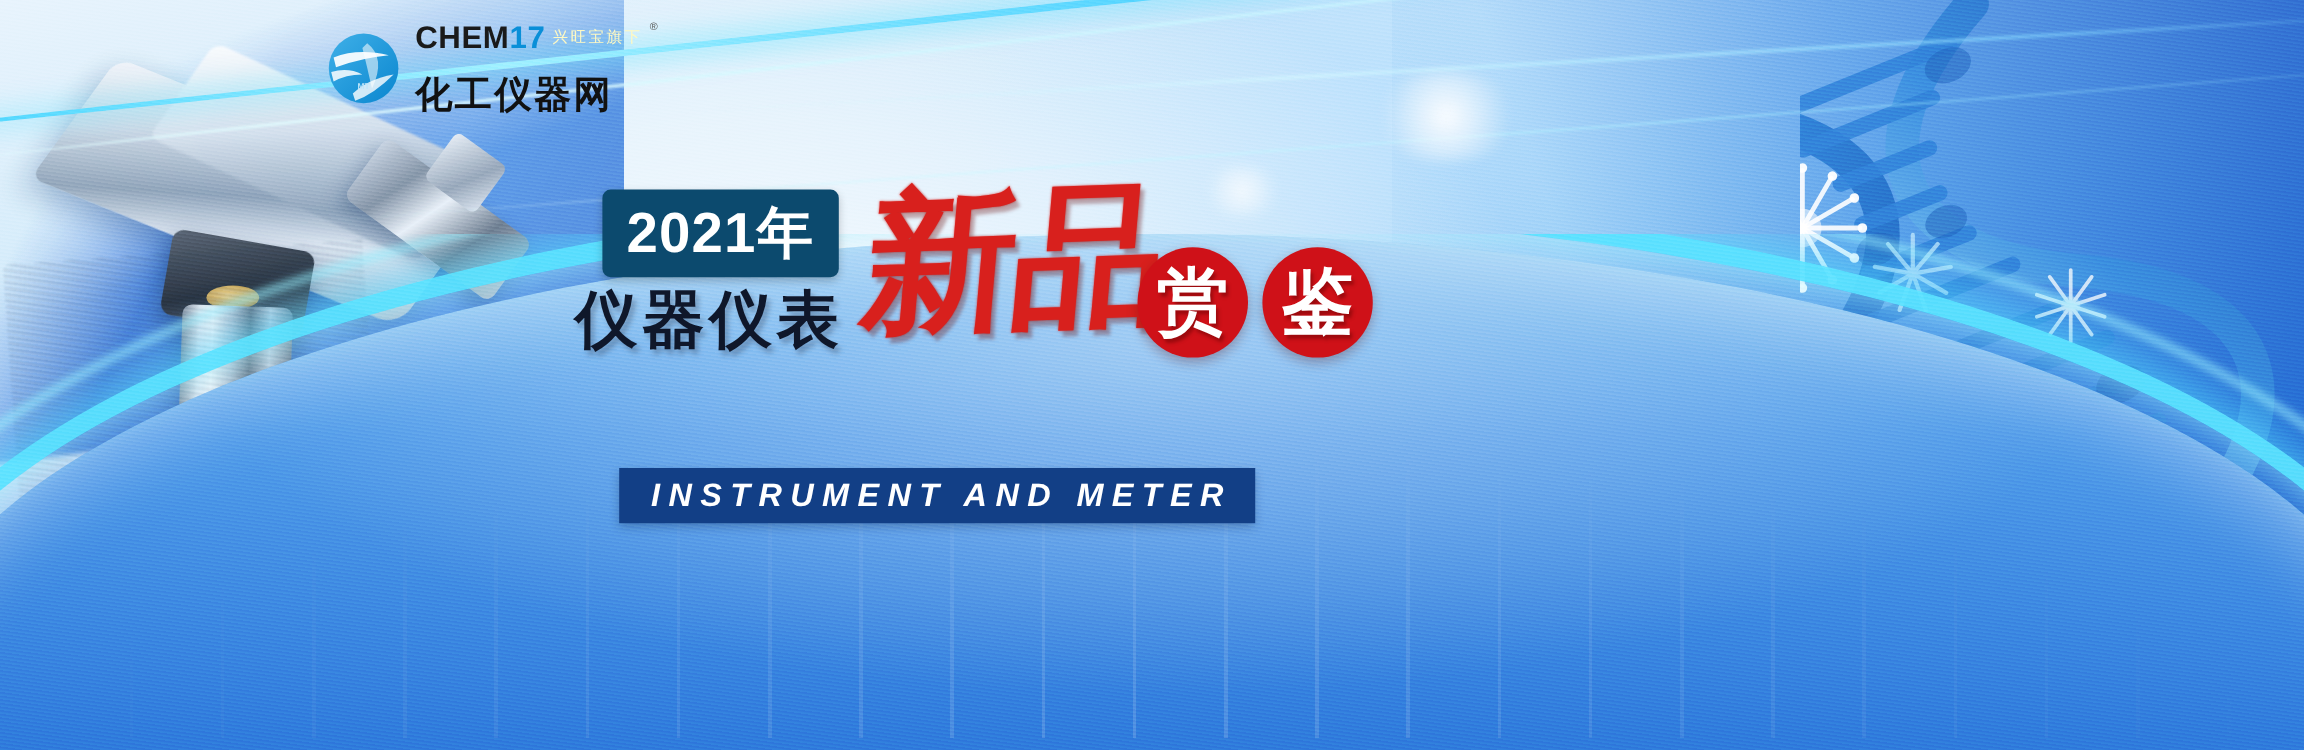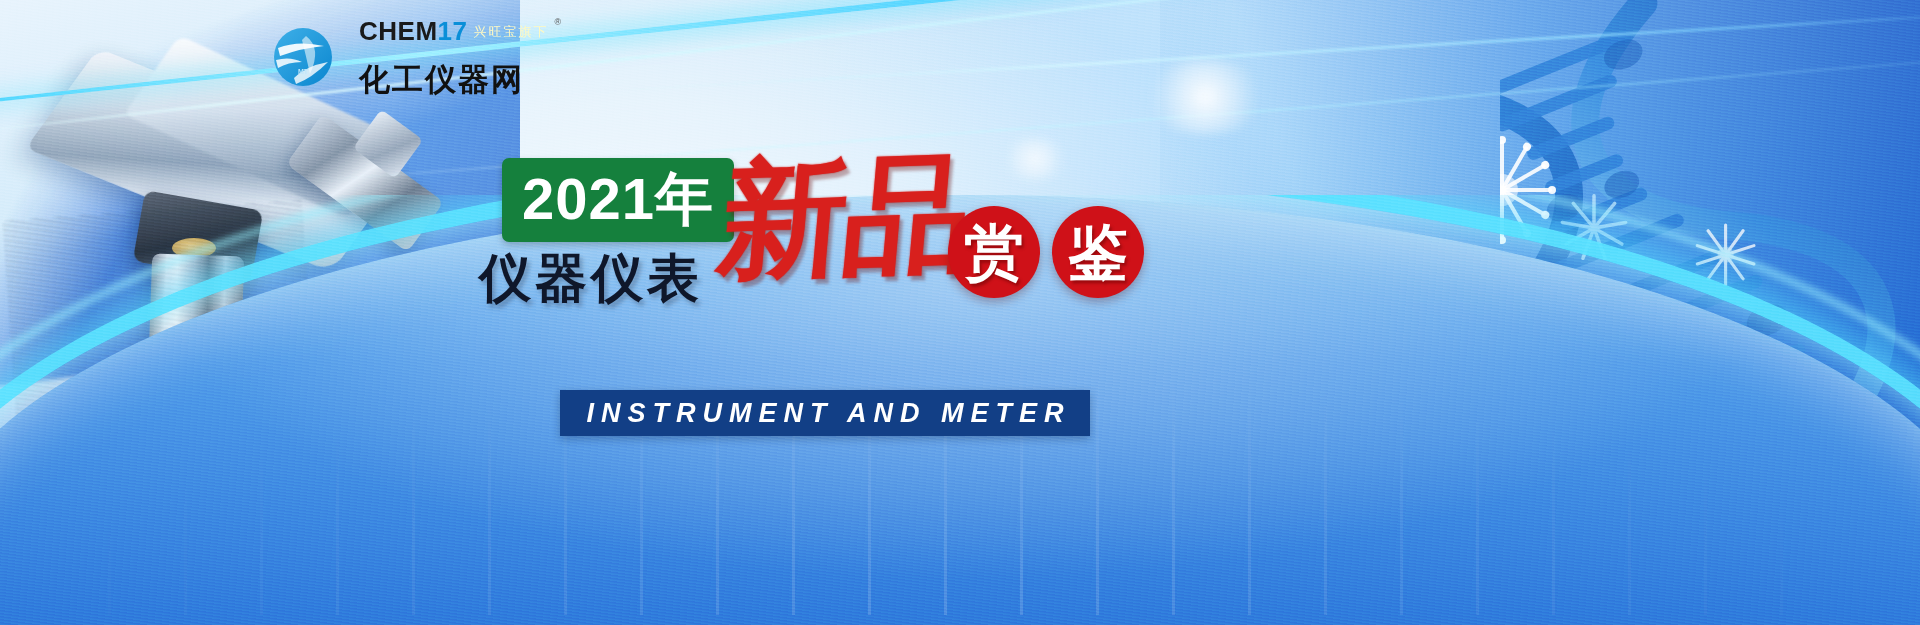--- a/index.html
+++ b/index.html
@@ -189,7 +189,7 @@
   }
 
   
-  .logo{position:absolute; left:272px; top:18px; display:flex; align-items:center; gap:25px;justify-content:space-between;}
+  .logo{position:absolute; left:272px; top:18px; display:flex; align-items:center; gap:12px;justify-content:space-between;}
   .logo-globe{position:relative; width:62px; height:62px; flex:none;}
   .logo-text{display:flex; flex-direction:column; line-height:1;}
   .logo-row1{display:flex; align-items:flex-start; gap:6px;}

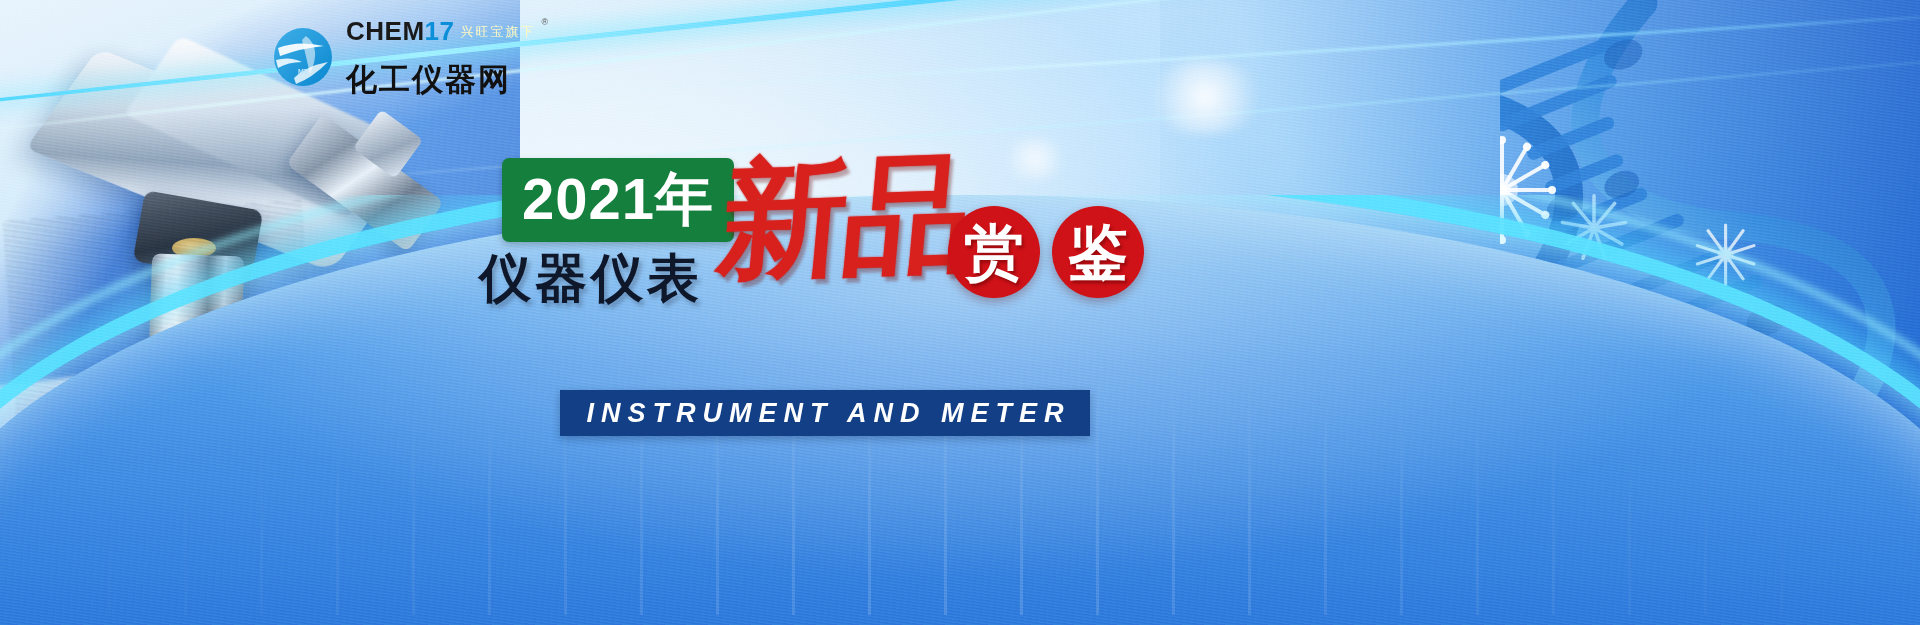--- a/index.html
+++ b/index.html
@@ -136,8 +136,8 @@
   
   .title-block{position:absolute; left:440px; top:158px; width:690px;}
   .year-badge{
-    display:inline-block; background:#15803d; color:#fff;
-    font-size:58px; font-weight:bold; line-height:1;
+    display:inline-block; background:#0c4a6e; color:#fff;
+    font-size:47px; font-weight:bold; line-height:1;
     padding:12px 20px 14px; border-radius:7px; letter-spacing:1px;
     font-family:"Liberation Sans","DejaVu Sans",sans-serif;
     box-shadow:0 3px 7px rgba(0,0,0,.22);

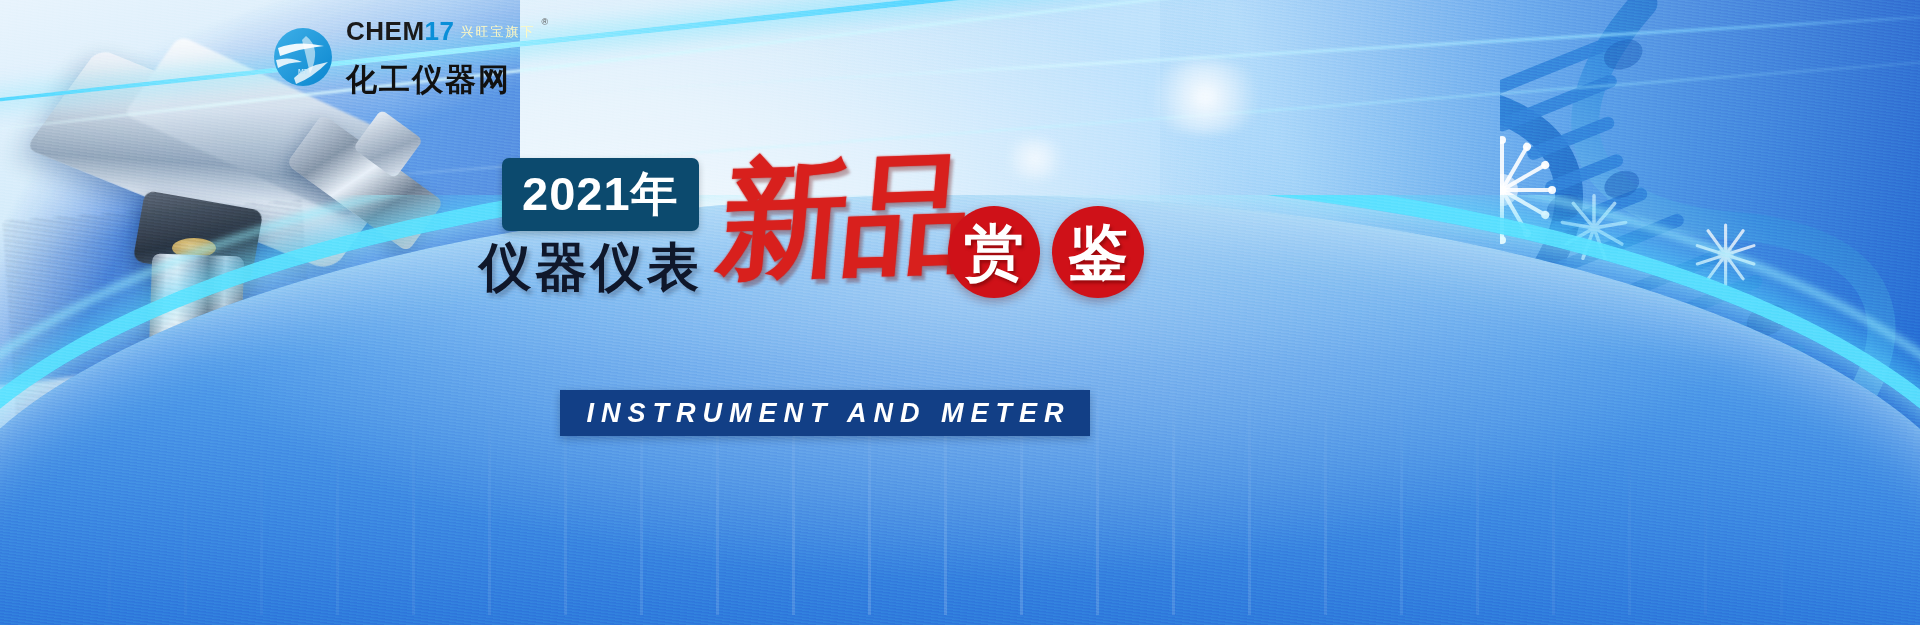--- a/index.html
+++ b/index.html
@@ -173,7 +173,7 @@
   }
 
   
-  .ribbon{position:absolute; left:452px; top:386px; display:flex; align-items:flex-end; height:52px;gap:44px;}
+  .ribbon{position:absolute; left:452px; top:386px; display:flex; align-items:flex-end; height:52px;}
   .flag{width:58px; background:#123f86;}
   .flag-left{clip-path:polygon(0 0, 100% 0, 72% 50%, 100% 100%, 0 100%);}
   .flag-right{clip-path:polygon(0 0, 100% 0, 100% 100%, 0 100%, 28% 50%);}

